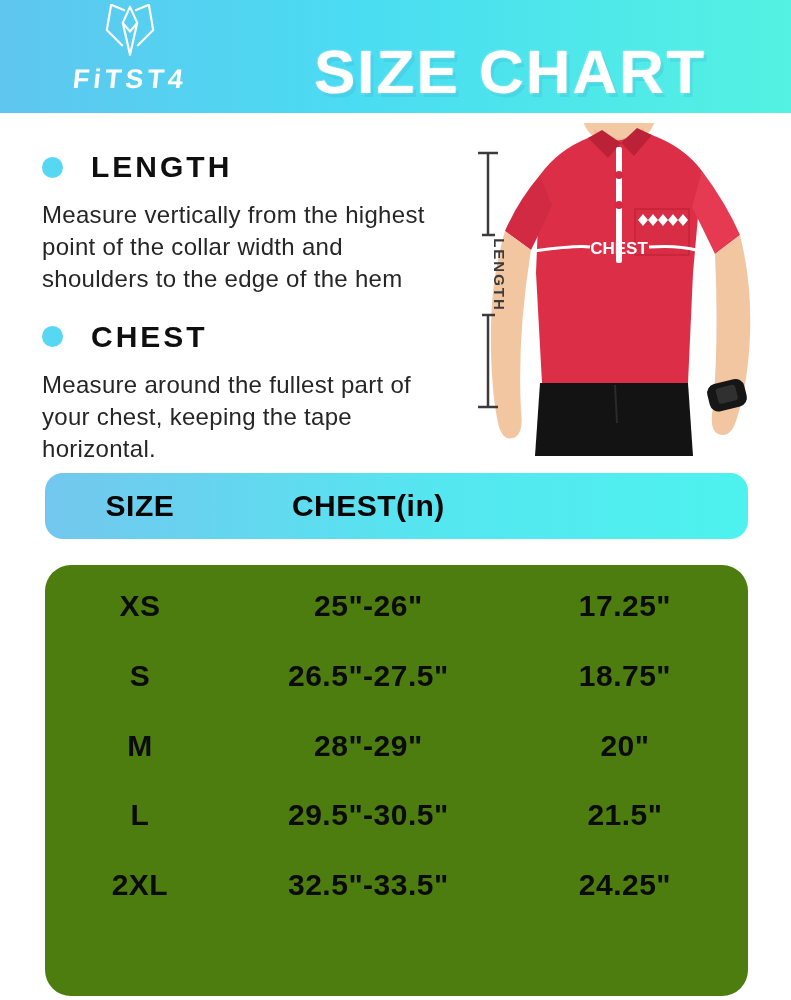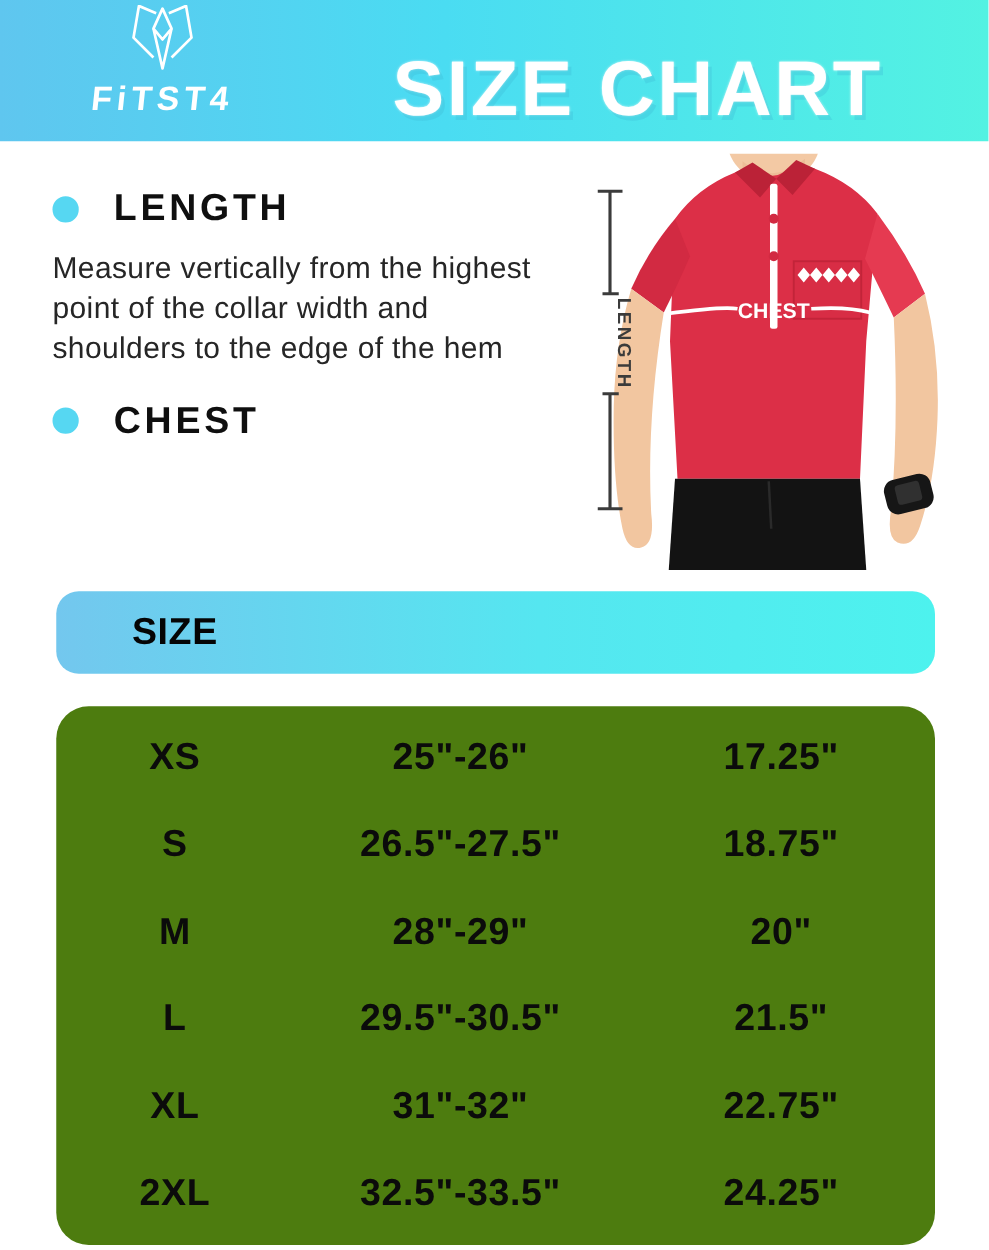--- a/index.html
+++ b/index.html
@@ -102,6 +102,9 @@
       <span class="dot"></span>
       <h2>CHEST</h2>
     </div>
+    <p>Measure around the fullest part of
+your chest, keeping the tape
+horizontal.</p>
   </div>
 
   <div class="figure">

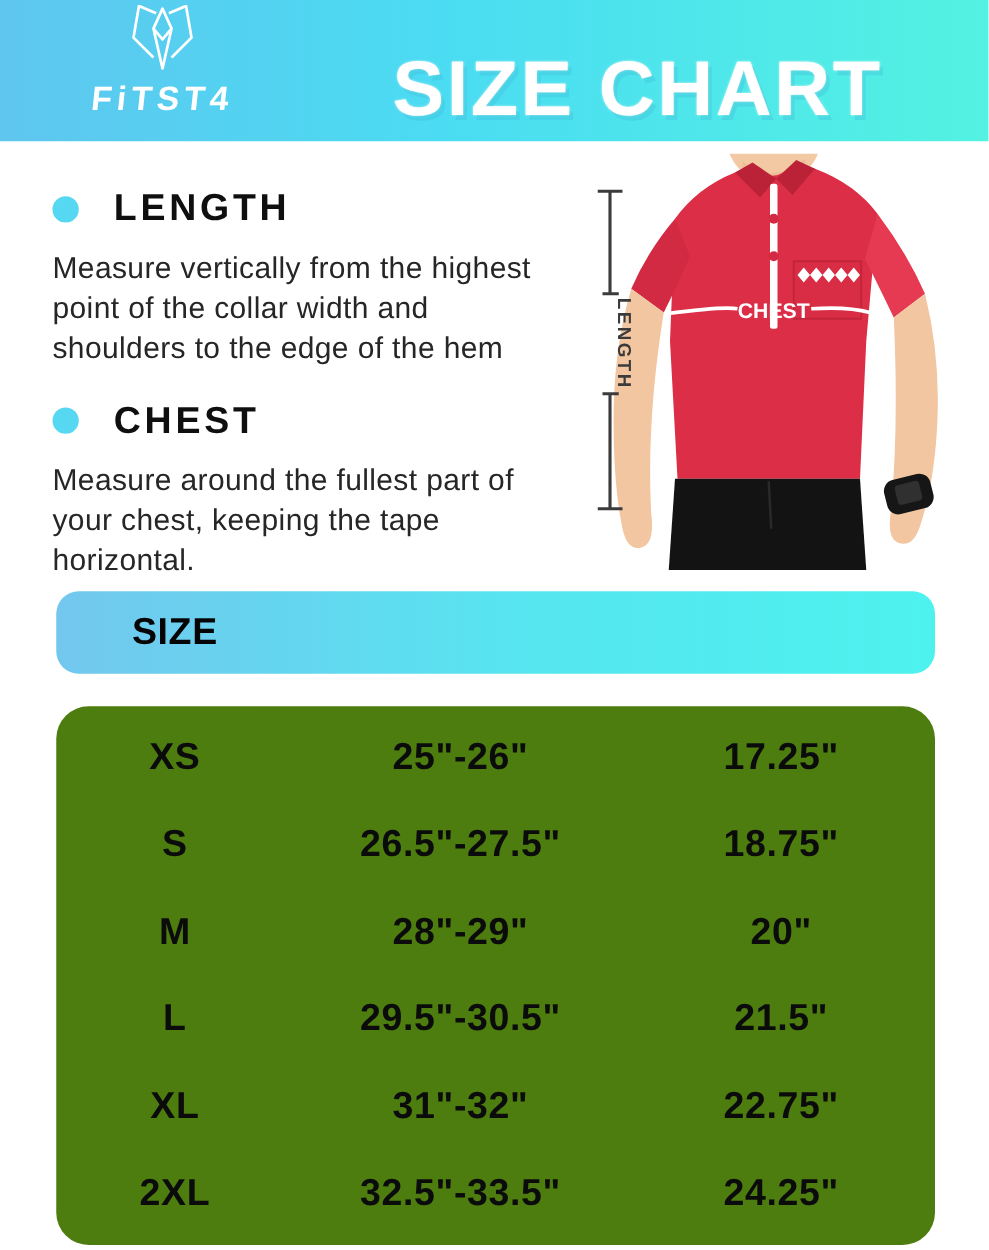--- a/index.html
+++ b/index.html
@@ -159,6 +159,7 @@
 
   <div class="thead">
     <div class="th">SIZE</div>
+    <div class="th">CHEST(in)</div>
   </div>
 
   <div class="tbody">

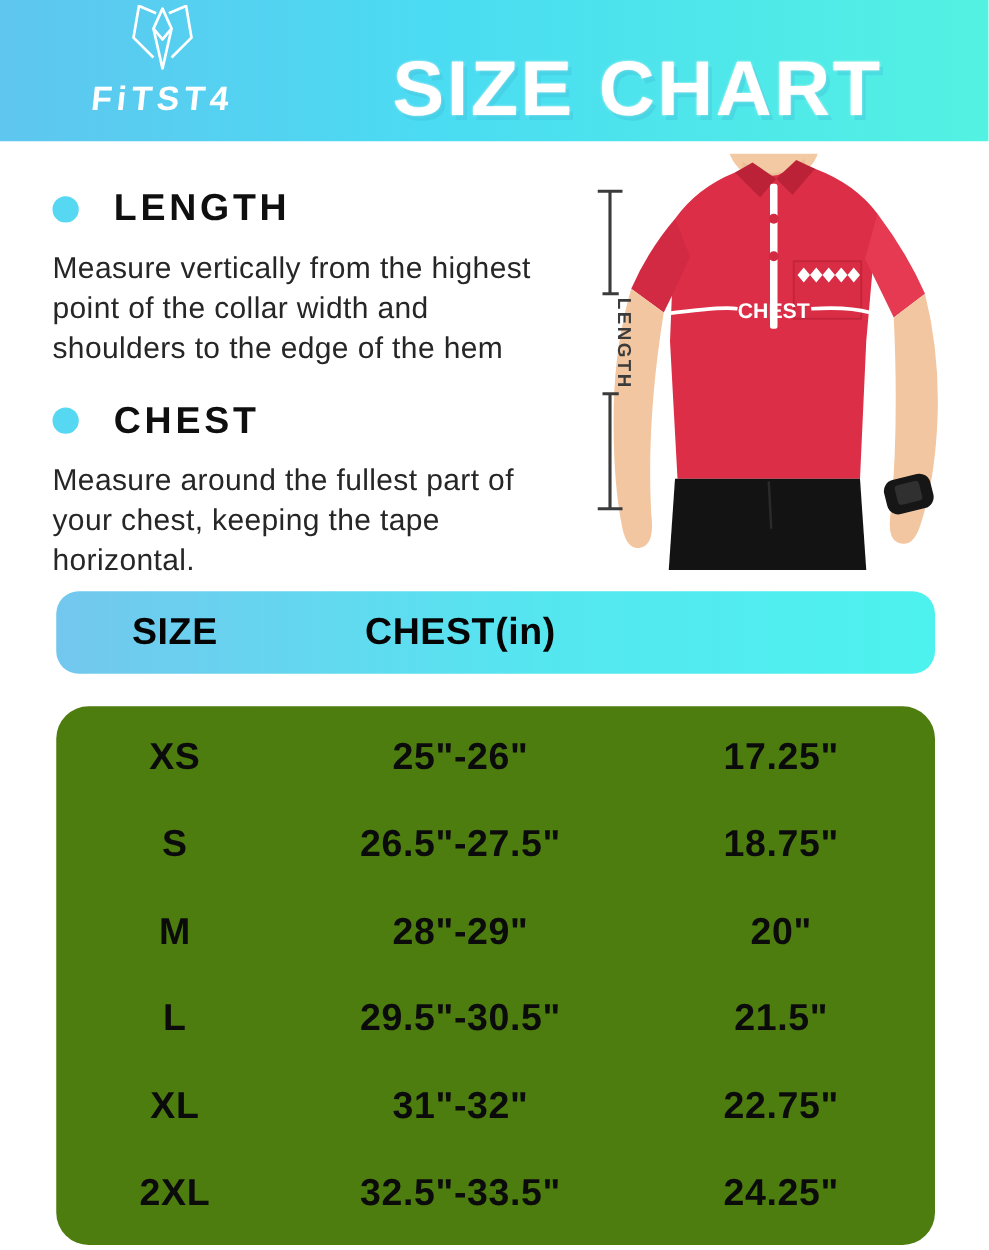--- a/index.html
+++ b/index.html
@@ -184,11 +184,6 @@
       <div class="td">21.5"</div>
     </div>
     <div class="trow">
-      <div class="td">XL</div>
-      <div class="td">31"-32"</div>
-      <div class="td">22.75"</div>
-    </div>
-    <div class="trow">
       <div class="td">2XL</div>
       <div class="td">32.5"-33.5"</div>
       <div class="td">24.25"</div>

